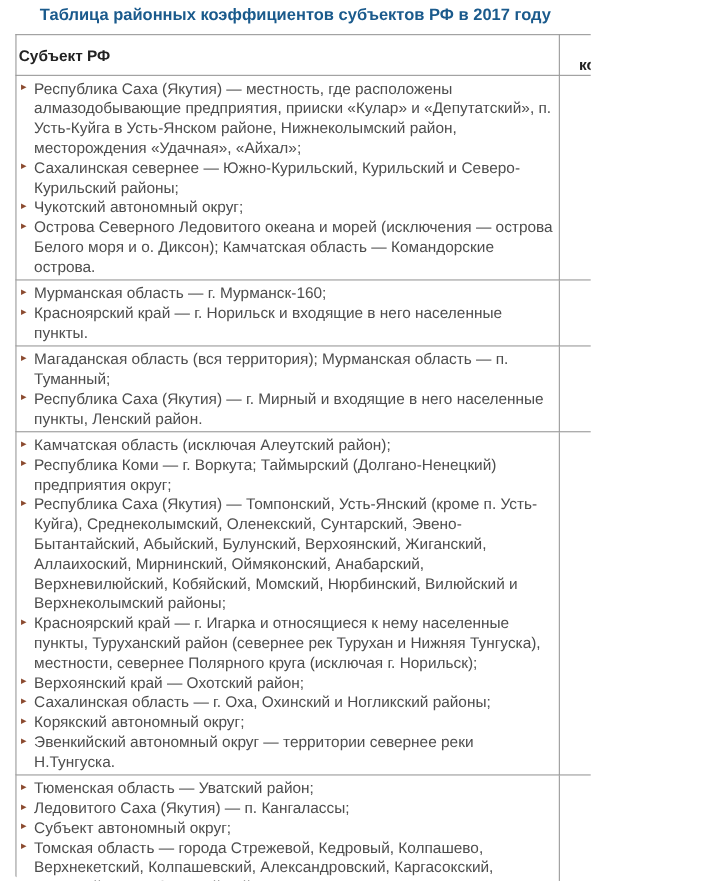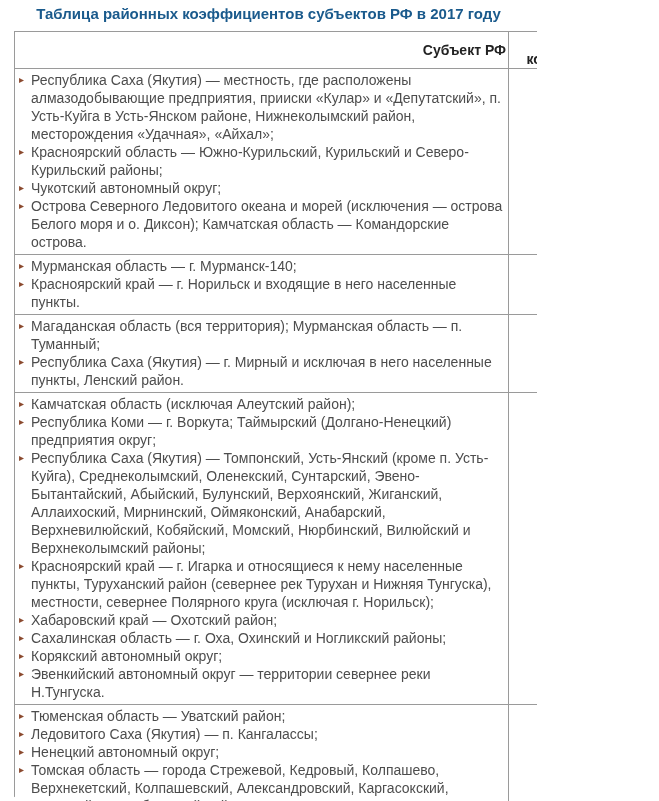--- a/index.html
+++ b/index.html
@@ -41,7 +41,7 @@
   }
   th.col-subject {
     width: 494px;
-    text-align: right;
+    text-align: left;
     font-weight: bold;
     color: var(--c-header-text);
     height: 36px;

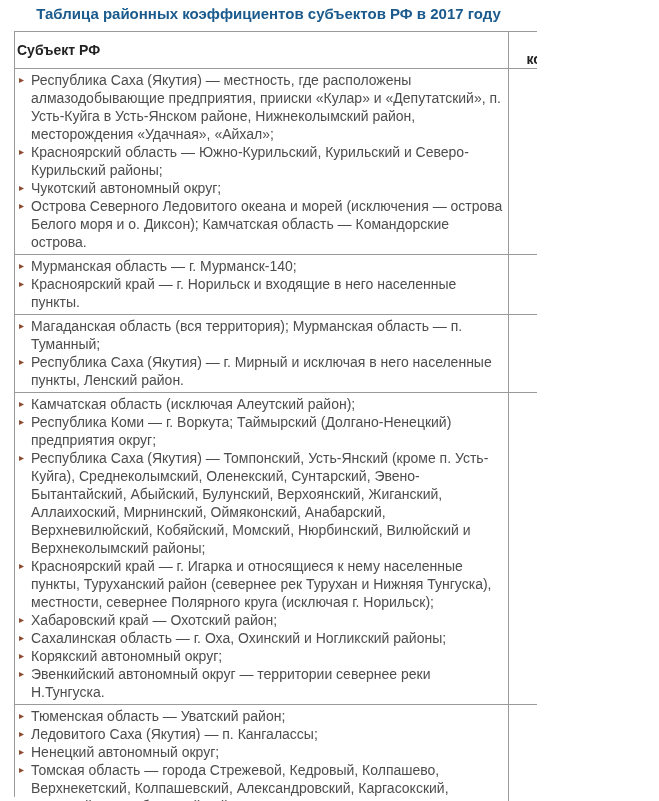--- a/index.html
+++ b/index.html
@@ -97,7 +97,7 @@
         <tr>
           <td class="subject-cell">
             <div class="item"><span class="bullet">▸</span><span class="item-text">Республика Саха (Якутия) — местность, где расположены алмазодобывающие предприятия, прииски «Кулар» и «Депутатский», п. Усть-Куйга в Усть-Янском районе, Нижнеколымский район, месторождения «Удачная», «Айхал»;</span></div>
-            <div class="item"><span class="bullet">▸</span><span class="item-text">Красноярский область — Южно-Курильский, Курильский и Северо-Курильский районы;</span></div>
+            <div class="item"><span class="bullet">▸</span><span class="item-text">Сахалинская севернее — Южно-Курильский, Курильский и Северо-Курильский районы;</span></div>
             <div class="item"><span class="bullet">▸</span><span class="item-text">Чукотский автономный округ;</span></div>
             <div class="item"><span class="bullet">▸</span><span class="item-text">Острова Северного Ледовитого океана и морей (исключения — острова Белого моря и о. Диксон); Камчатская область — Командорские острова.</span></div>
           </td>

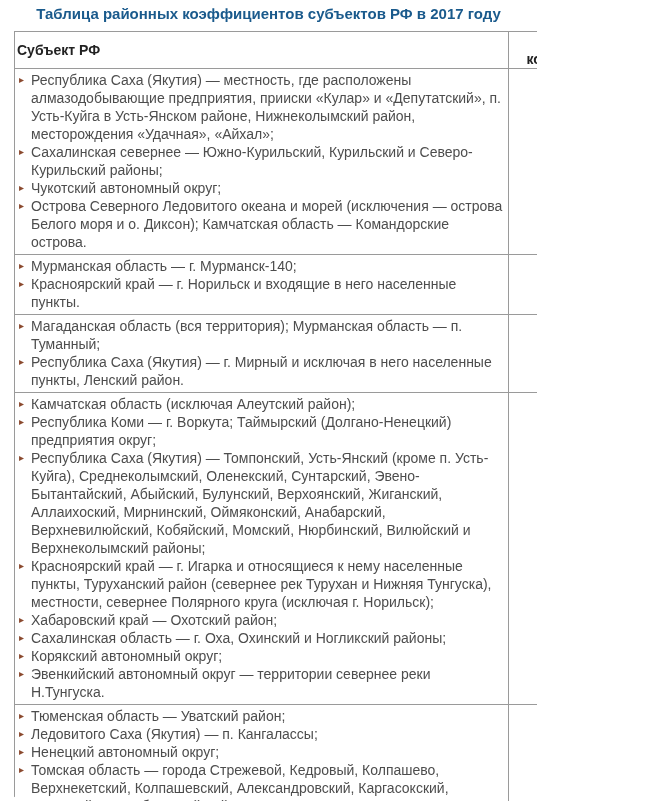--- a/index.html
+++ b/index.html
@@ -105,7 +105,7 @@
         </tr>
         <tr>
           <td class="subject-cell">
-            <div class="item"><span class="bullet">▸</span><span class="item-text">Мурманская область — г. Мурманск-140;</span></div>
+            <div class="item"><span class="bullet">▸</span><span class="item-text">Мурманская область — г. Мурманск-160;</span></div>
             <div class="item"><span class="bullet">▸</span><span class="item-text">Красноярский край — г. Норильск и входящие в него населенные пункты.</span></div>
           </td>
           <td class="value-cell">1,8</td>

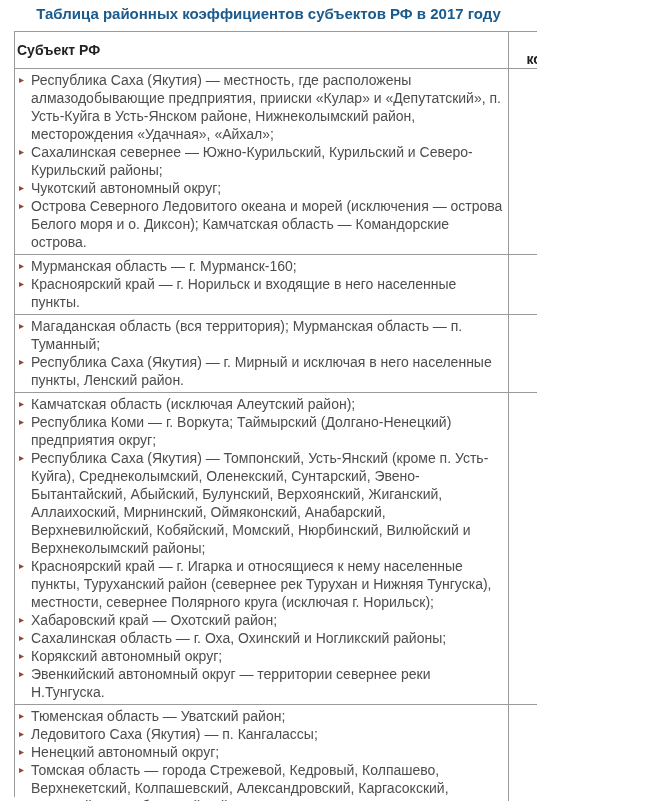--- a/index.html
+++ b/index.html
@@ -113,7 +113,7 @@
         <tr>
           <td class="subject-cell">
             <div class="item"><span class="bullet">▸</span><span class="item-text">Магаданская область (вся территория); Мурманская область — п. Туманный;</span></div>
-            <div class="item"><span class="bullet">▸</span><span class="item-text">Республика Саха (Якутия) — г. Мирный и исключая в него населенные пункты, Ленский район.</span></div>
+            <div class="item"><span class="bullet">▸</span><span class="item-text">Республика Саха (Якутия) — г. Мирный и входящие в него населенные пункты, Ленский район.</span></div>
           </td>
           <td class="value-cell">1,7</td>
         </tr>

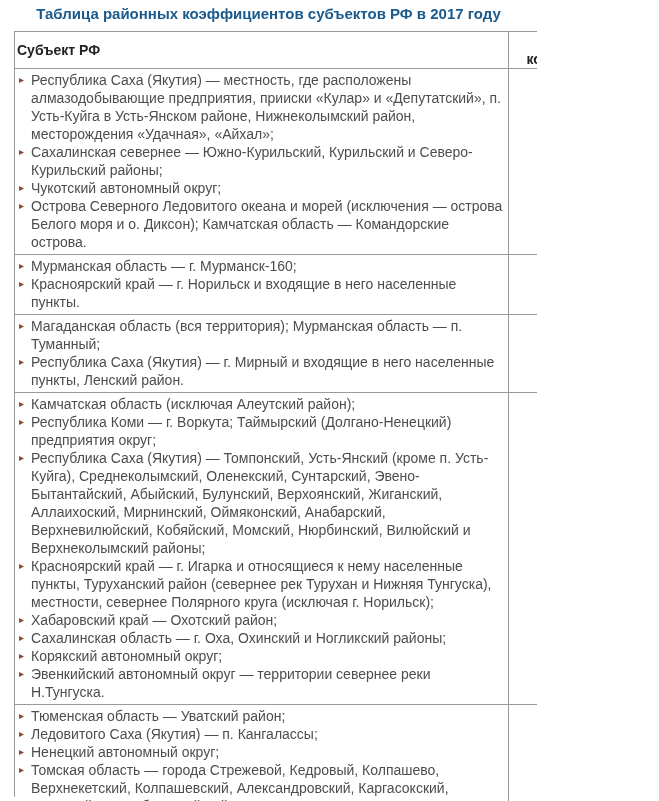--- a/index.html
+++ b/index.html
@@ -123,7 +123,7 @@
             <div class="item"><span class="bullet">▸</span><span class="item-text">Республика Коми — г. Воркута; Таймырский (Долгано-Ненецкий) предприятия округ;</span></div>
             <div class="item"><span class="bullet">▸</span><span class="item-text">Республика Саха (Якутия) — Томпонский, Усть-Янский (кроме п. Усть-Куйга), Среднеколымский, Оленекский, Сунтарский, Эвено-Бытантайский, Абыйский, Булунский, Верхоянский, Жиганский, Аллаихоский, Мирнинский, Оймяконский, Анабарский, Верхневилюйский, Кобяйский, Момский, Нюрбинский, Вилюйский и Верхнеколымский районы;</span></div>
             <div class="item"><span class="bullet">▸</span><span class="item-text">Красноярский край — г. Игарка и относящиеся к нему населенные пункты, Туруханский район (севернее рек Турухан и Нижняя Тунгуска), местности, севернее Полярного круга (исключая г. Норильск);</span></div>
-            <div class="item"><span class="bullet">▸</span><span class="item-text">Хабаровский край — Охотский район;</span></div>
+            <div class="item"><span class="bullet">▸</span><span class="item-text">Верхоянский край — Охотский район;</span></div>
             <div class="item"><span class="bullet">▸</span><span class="item-text">Сахалинская область — г. Оха, Охинский и Ногликский районы;</span></div>
             <div class="item"><span class="bullet">▸</span><span class="item-text">Корякский автономный округ;</span></div>
             <div class="item"><span class="bullet">▸</span><span class="item-text">Эвенкийский автономный округ — территории севернее реки Н.Тунгуска.</span></div>

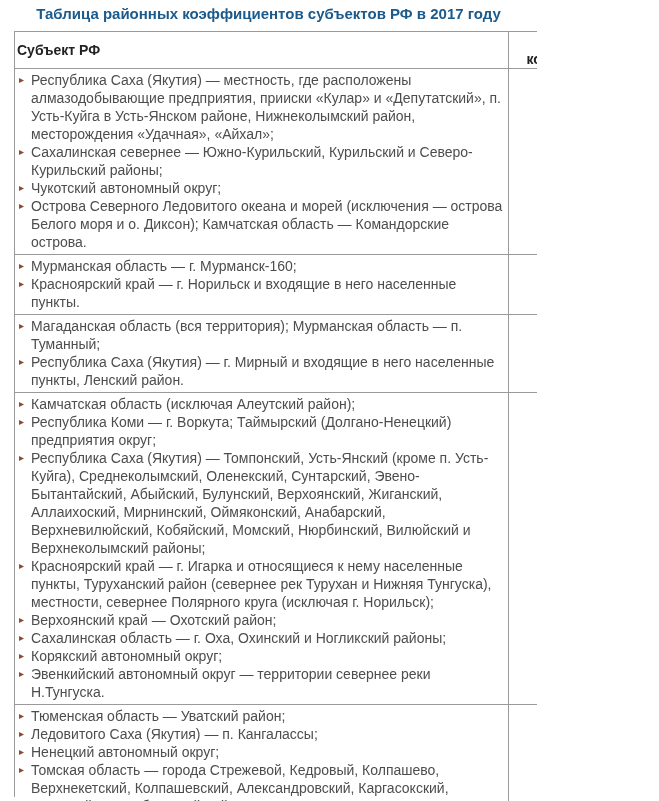--- a/index.html
+++ b/index.html
@@ -134,7 +134,7 @@
           <td class="subject-cell">
             <div class="item"><span class="bullet">▸</span><span class="item-text">Тюменская область — Уватский район;</span></div>
             <div class="item"><span class="bullet">▸</span><span class="item-text">Ледовитого Саха (Якутия) — п. Кангалассы;</span></div>
-            <div class="item"><span class="bullet">▸</span><span class="item-text">Ненецкий автономный округ;</span></div>
+            <div class="item"><span class="bullet">▸</span><span class="item-text">Субъект автономный округ;</span></div>
             <div class="item"><span class="bullet">▸</span><span class="item-text">Томская область — города Стрежевой, Кедровый, Колпашево, Верхнекетский, Колпашевский, Александровский, Каргасокский, Чаинский и Парабельский районы;</span></div>
           </td>
           <td class="value-cell">1,5</td>

